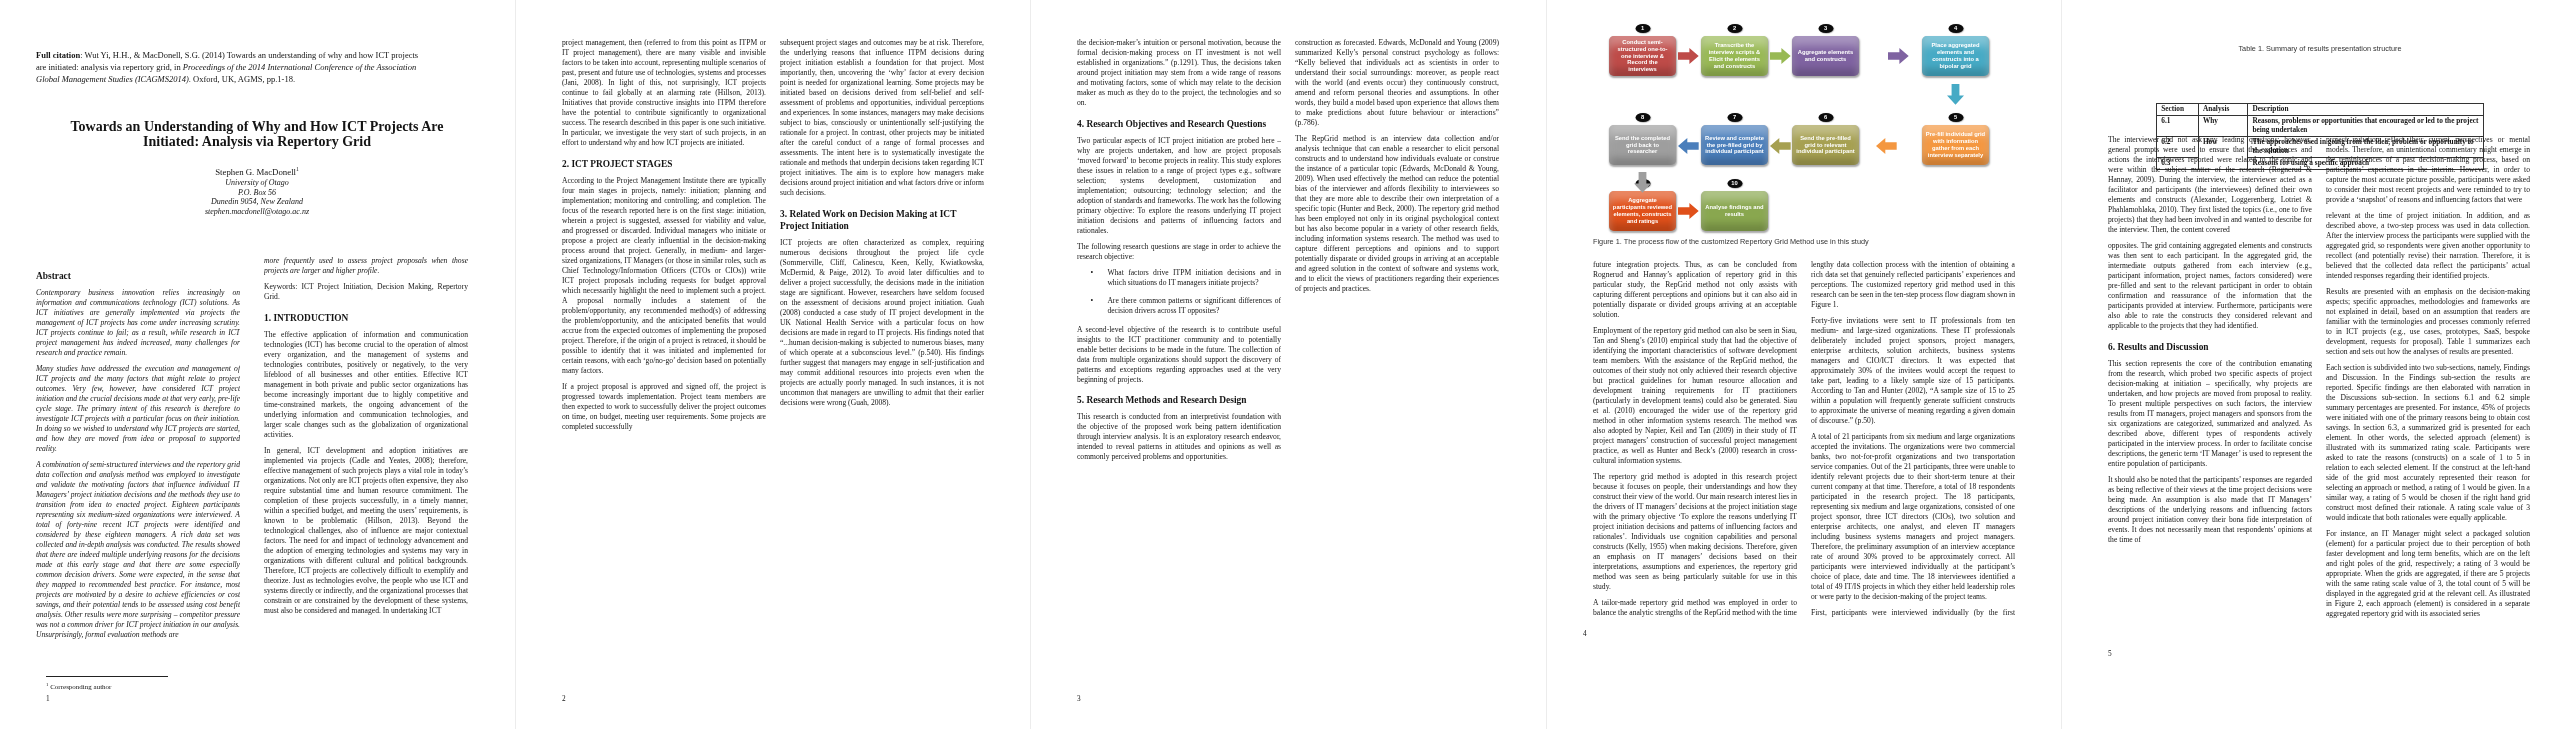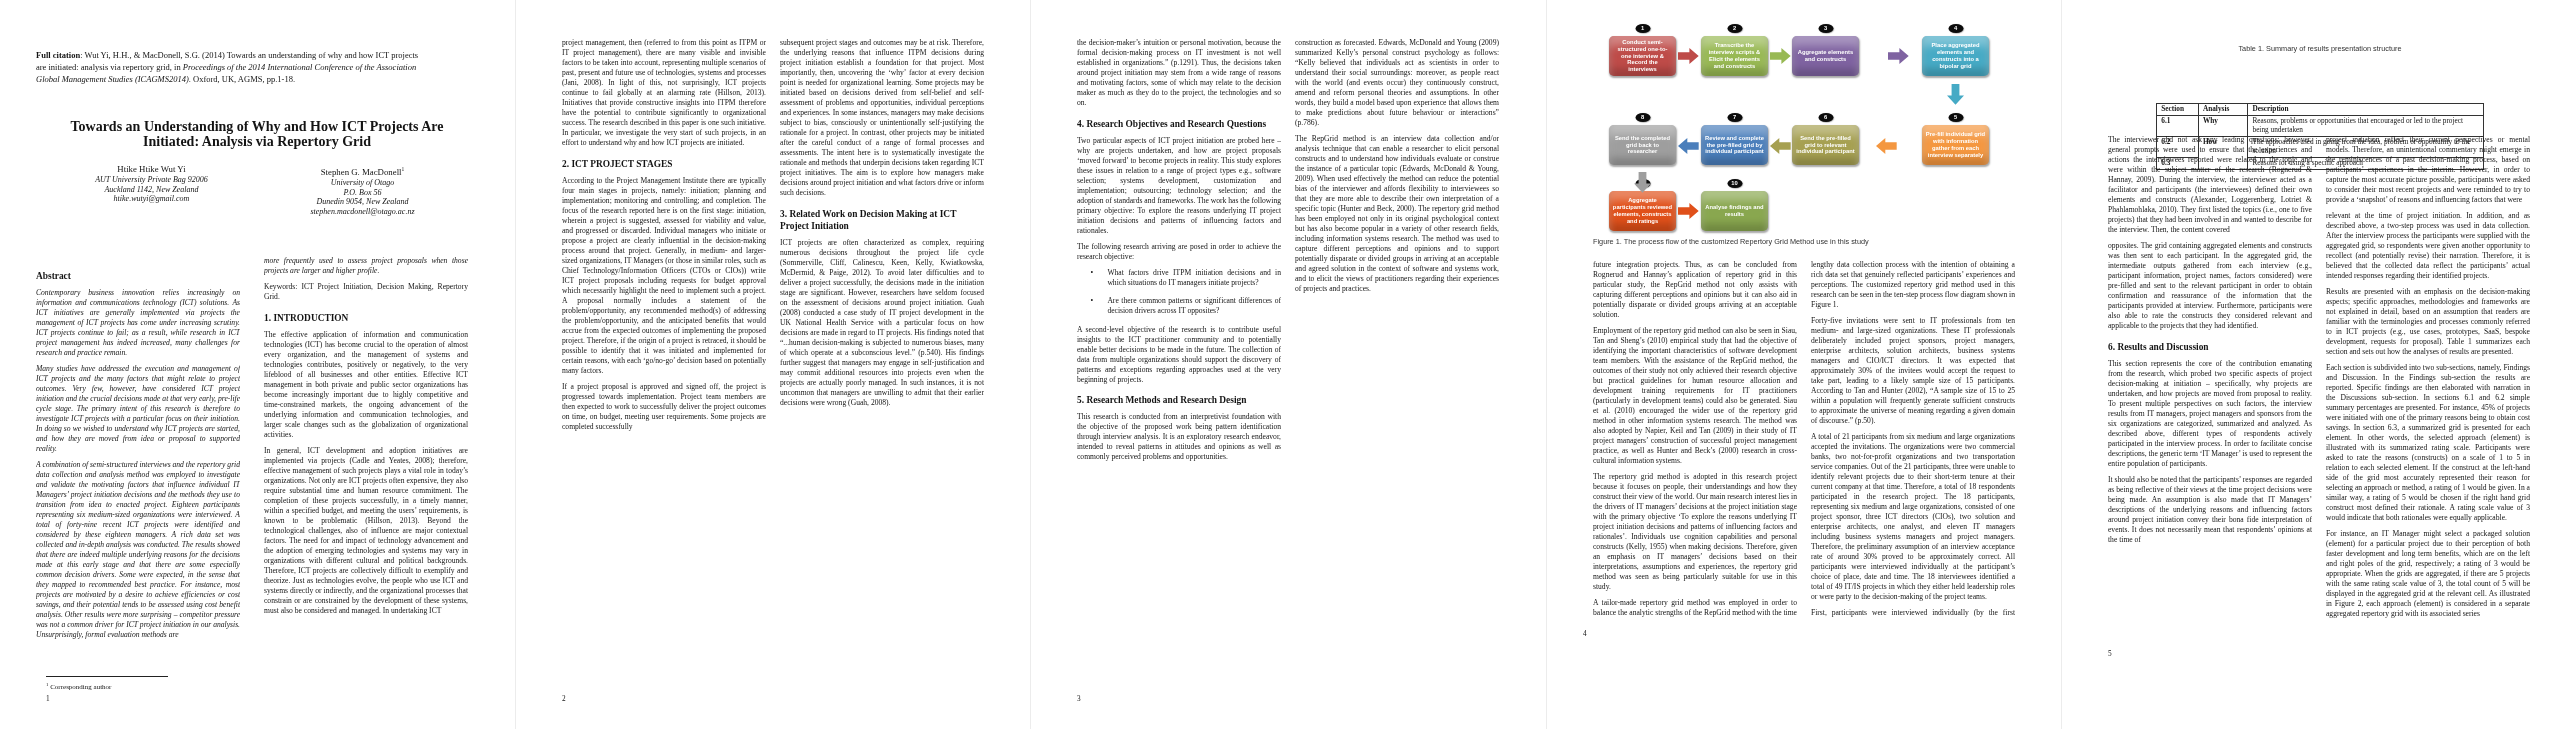--- a/index.html
+++ b/index.html
@@ -61,7 +61,7 @@
   .tblcap{position:absolute;left:94px;top:44px;width:328px;text-align:center;
     font-family:"Liberation Sans",sans-serif;font-size:7.3px;color:#333;}
   .rtable{position:absolute;left:94px;top:56px;width:328px;border-collapse:collapse;font-size:7.3px;line-height:8.8px;margin-top:47px;}
-  .rtable th,.rtable td{border:0.6px solid #333;padding:1.2px 4.3px;text-align:left;vertical-align:top;}
+  .rtable th,.rtable td{border:0.6px solid #333;padding:1.2px 4.3px;text-align:left;vertical-align:top;font-weight:bold;}
   .rtable th{font-weight:700;}
   .rtable .c-sec{width:32px;}
   .rtable .c-ana{width:40px;}

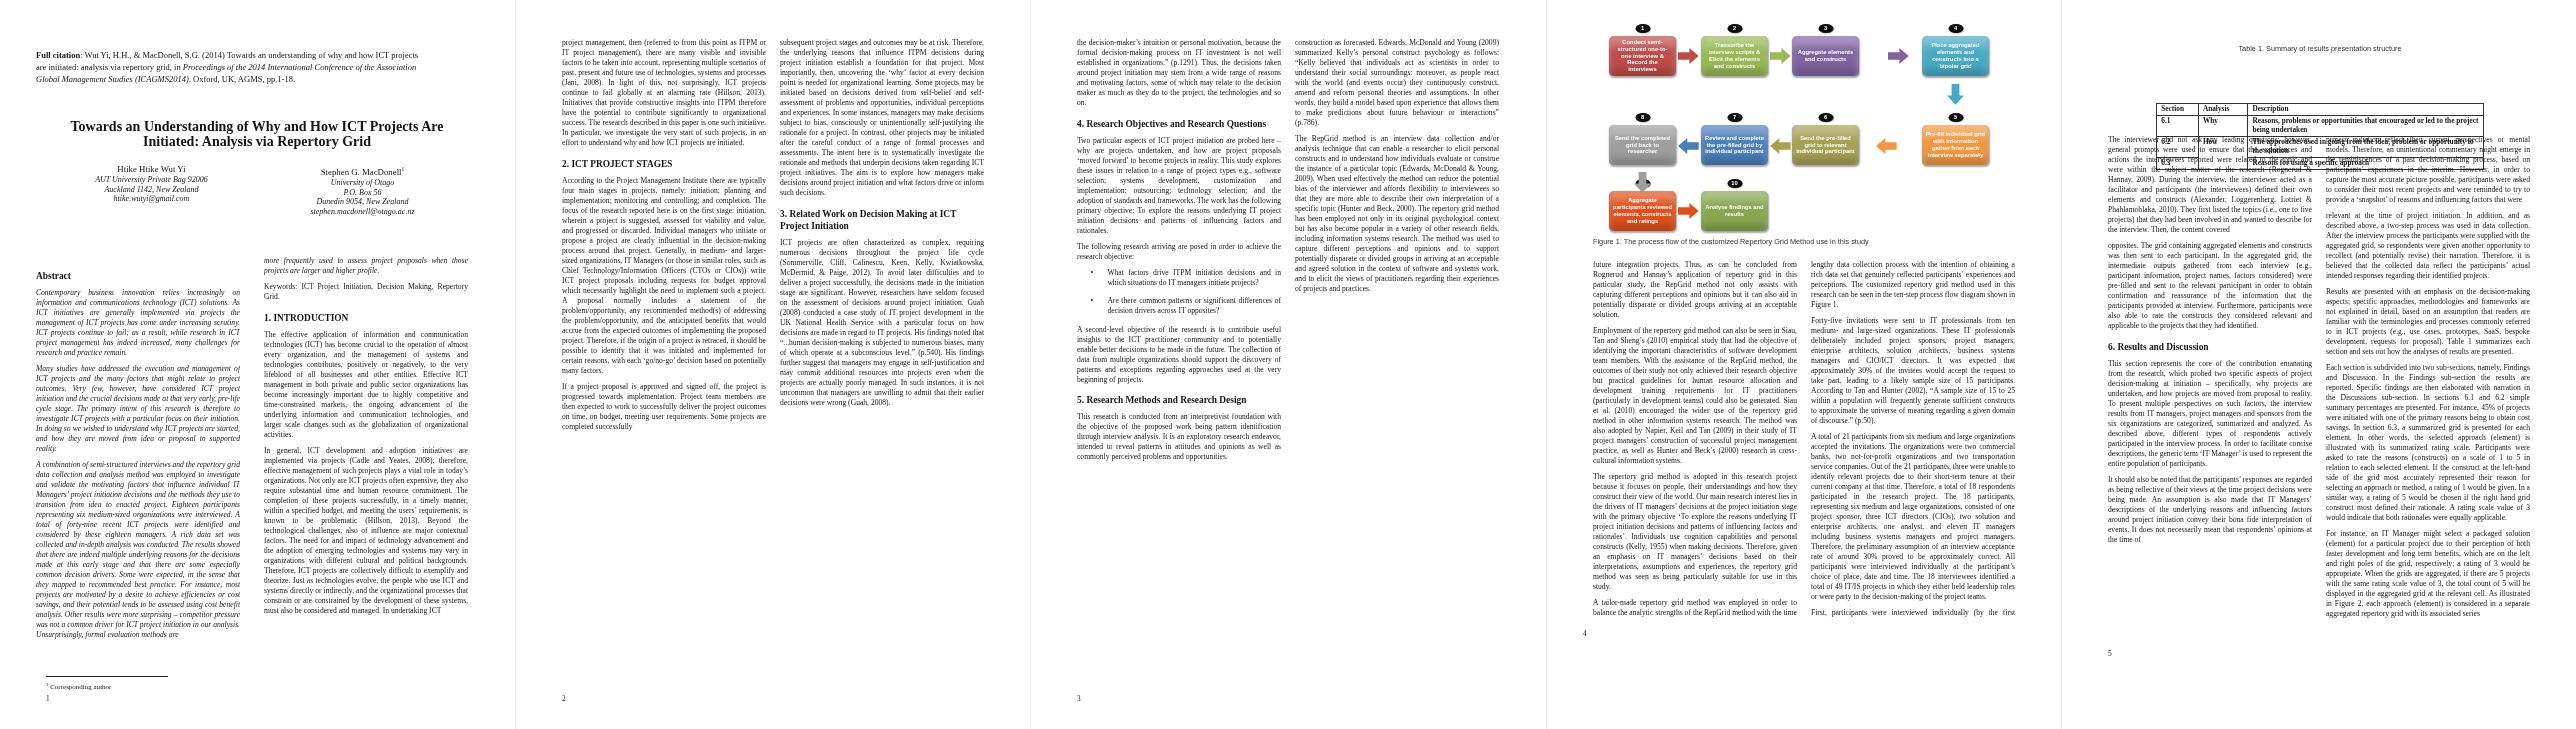--- a/index.html
+++ b/index.html
@@ -77,12 +77,6 @@
   <div class="paper-title">Towards an Understanding of Why and How ICT Projects Are Initiated: Analysis via Repertory Grid</div>
   <div class="authors">
     <div class="auth">
-      <div class="nm"><span>Htike Htike Wut Yi</span></div>
-      <div class="ad">AUT University Private Bag 92006</div>
-      <div class="ad">Auckland 1142, New Zealand</div>
-      <div class="ad">htike.wutyi@gmail.com</div>
-    </div>
-    <div class="auth">
       <div class="nm"><span>Stephen G. MacDonell</span><sup>1</sup></div>
       <div class="ad">University of Otago</div>
       <div class="ad">P.O. Box 56</div>

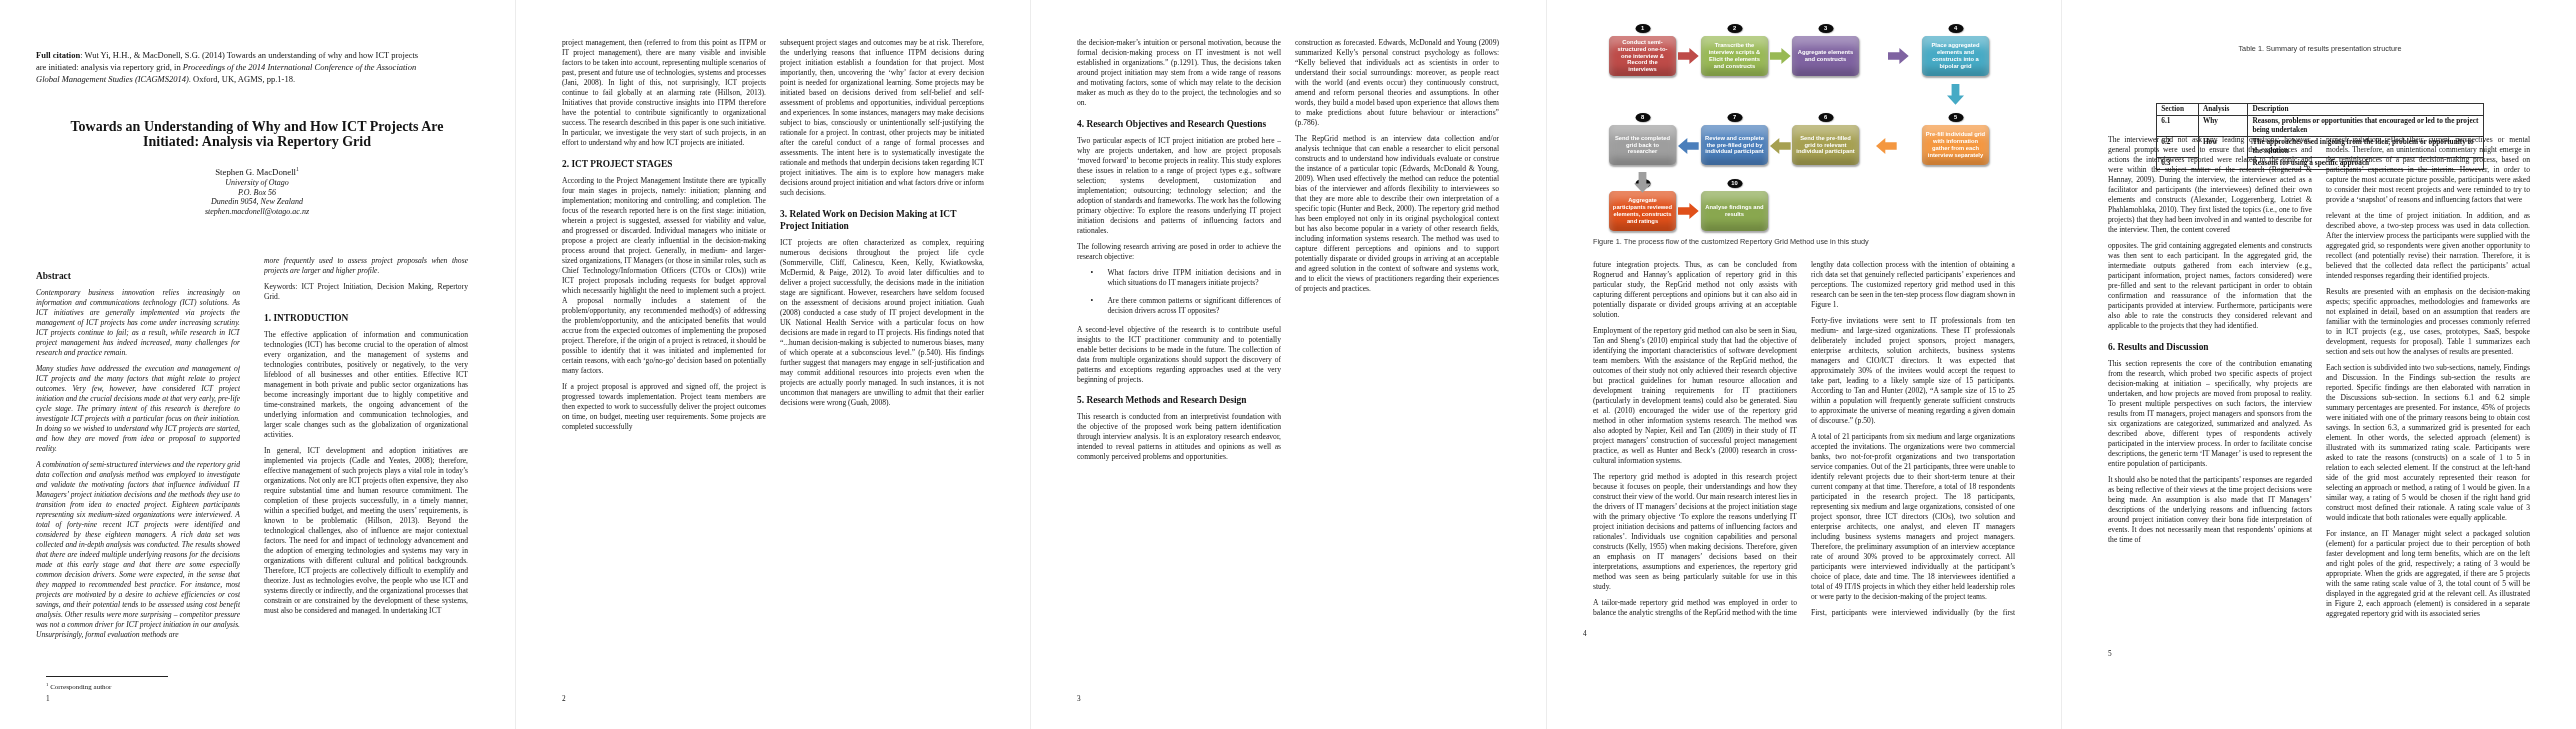--- a/index.html
+++ b/index.html
@@ -122,7 +122,7 @@
       <div class="blk p">the decision-maker’s intuition or personal motivation, because the formal decision-making process on IT investment is not well established in organizations.” (p.1291). Thus, the decisions taken around project initiation may stem from a wide range of reasons and motivating factors, some of which may relate to the decision maker as much as they do to the project, the technologies and so on.</div>
       <div class="blk h">4. Research Objectives and Research Questions</div>
       <div class="blk p">Two particular aspects of ICT project initiation are probed here – why are projects undertaken, and how are project proposals ‘moved forward’ to become projects in reality. This study explores these issues in relation to a range of project types e.g., software selection; systems development, customization and implementation; outsourcing; technology selection; and the adoption of standards and frameworks. The work has the following primary objective: To explore the reasons underlying IT project initiation decisions and patterns of influencing factors and rationales.</div>
-      <div class="blk p">The following research arriving are posed in order to achieve the research objective:</div>
+      <div class="blk p">The following research questions are stage in order to achieve the research objective:</div>
       <div class="blk bullet">
         <span class="bdot">•</span>
         <span class="btxt">What factors drive ITPM initiation decisions and in which situations do IT managers initiate projects?</span>

